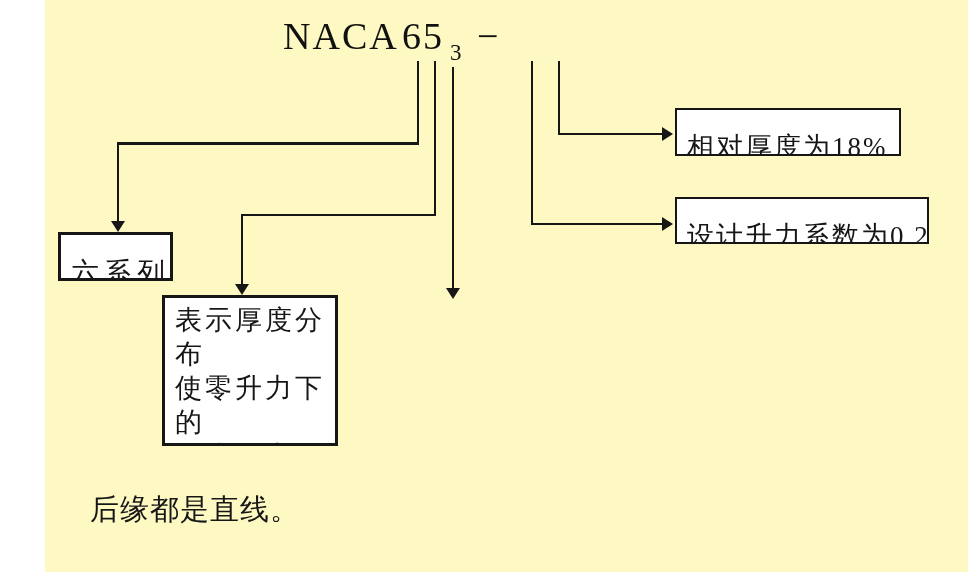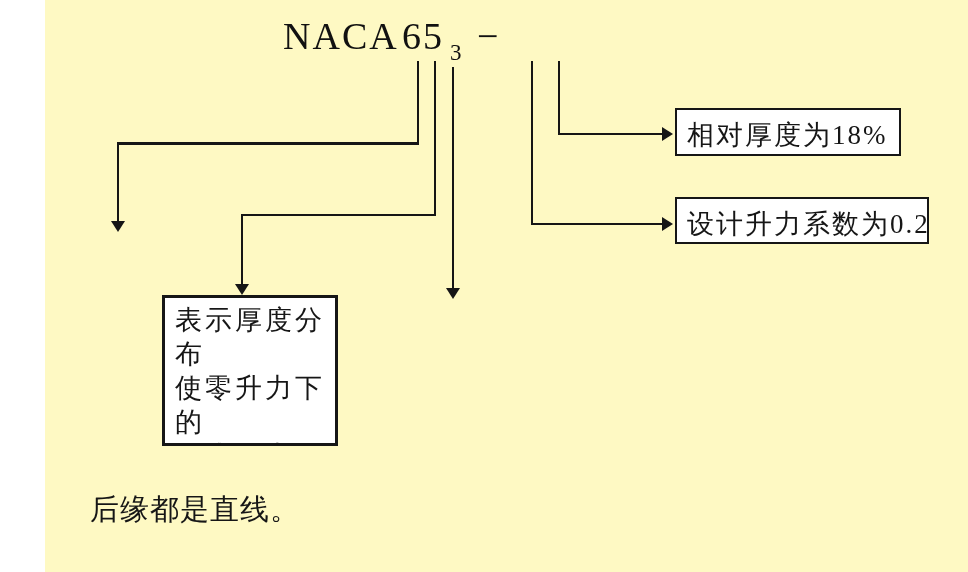--- a/index.html
+++ b/index.html
@@ -61,7 +61,7 @@
     color: #161616;
     font-size: 27px;
     line-height: 43px;
-    padding: 4px 10px;
+    padding: 16px 10px;
     white-space: nowrap;
     overflow: hidden;
   }

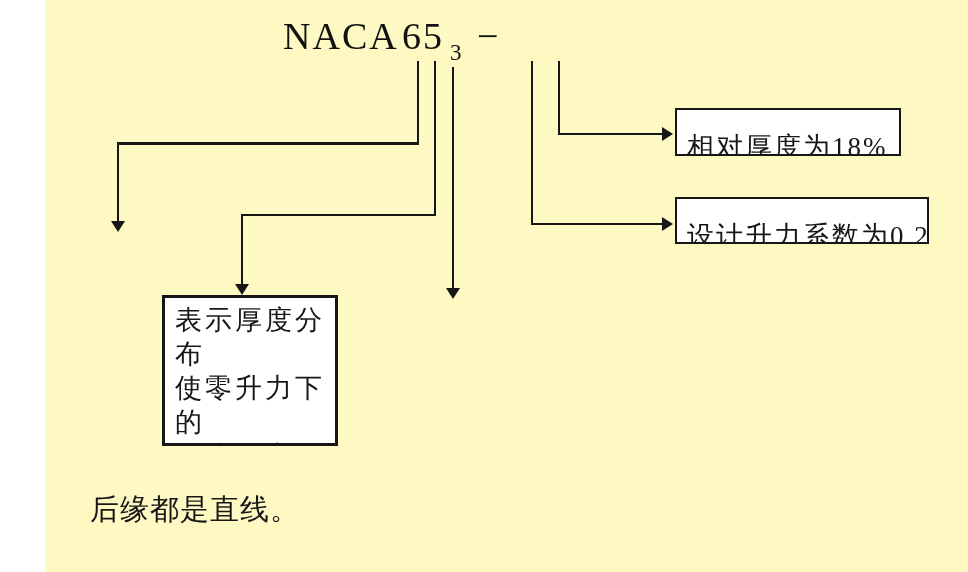--- a/index.html
+++ b/index.html
@@ -120,6 +120,7 @@
   <div class="hline" style="left:513px; top:133px; width:105px; height:2px"></div>
   <div class="arr-right" style="left:617px; top:127px"></div>
 
+  <div class="lbox thick box-series" style="left:13px; top:232px; width:115px; height:49px">六系列</div>
 
   <div class="lbox thick multiline" style="left:117px; top:295px; width:176px; height:151px">表示厚度分布
 使零升力下的

